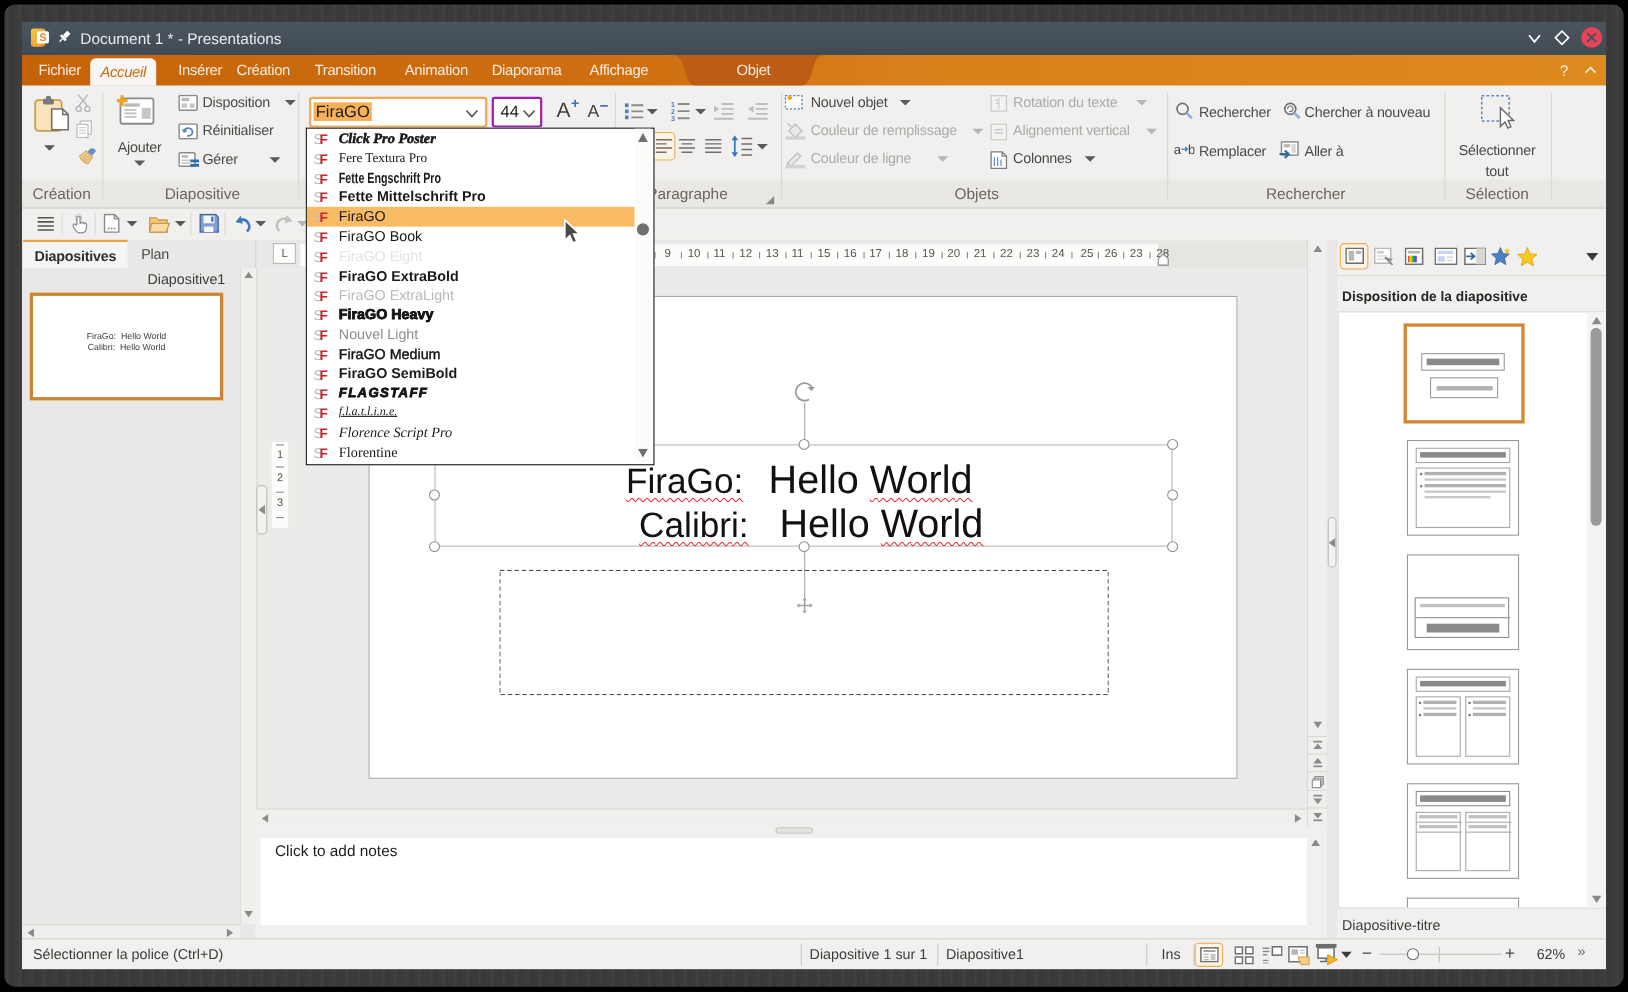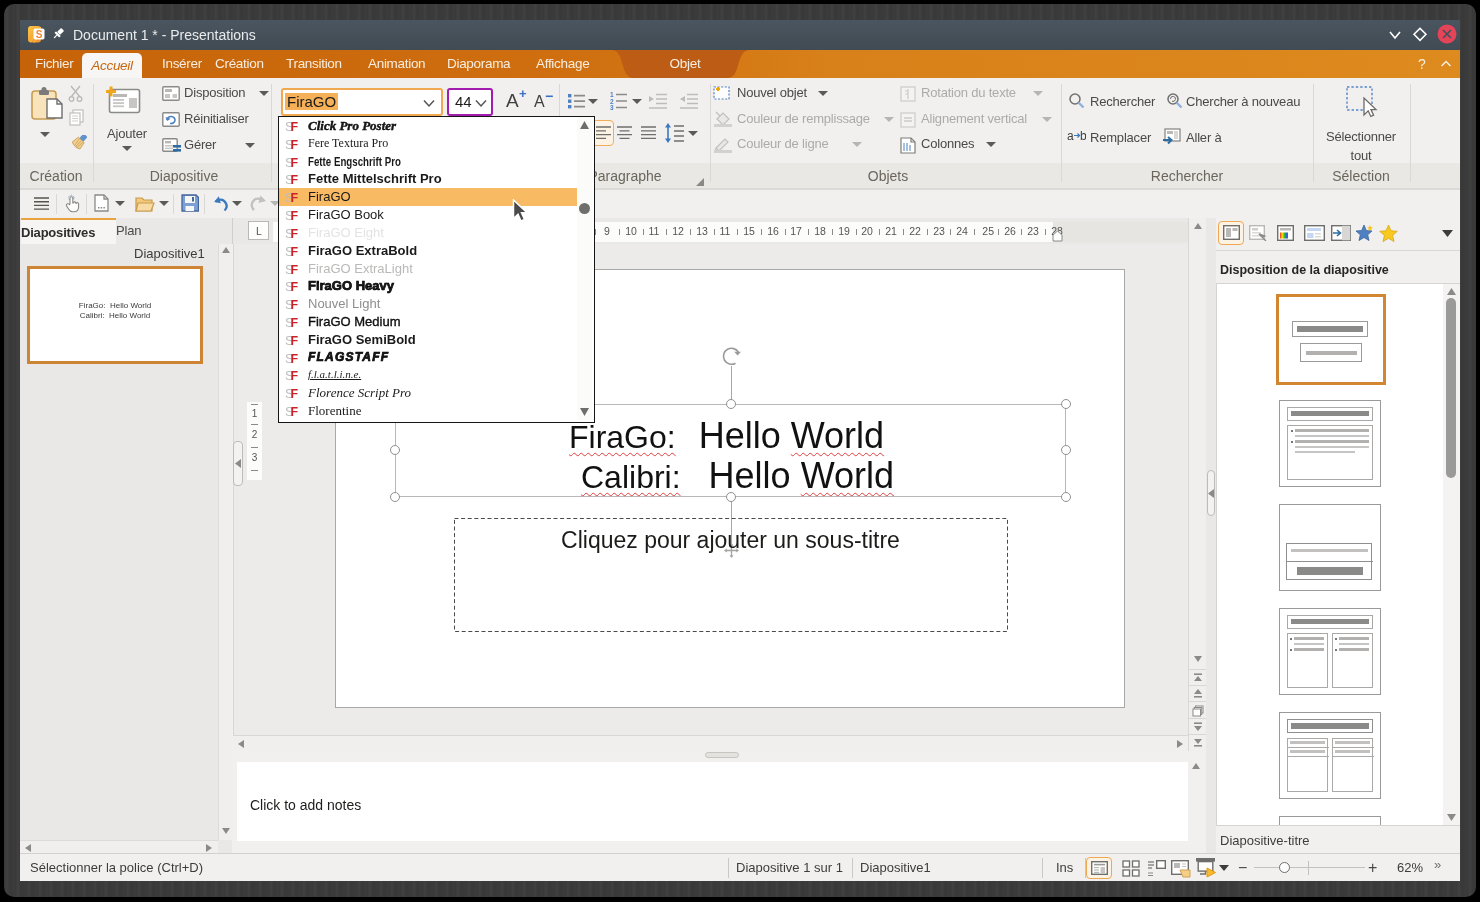--- a/index.html
+++ b/index.html
@@ -28,7 +28,7 @@
   #qat{position:absolute;left:20px;top:190px;width:1440px;height:28px;background:#f1f0ee;}
   
   #tabsrow{position:absolute;left:20px;top:218px;width:212px;height:26px;background:#e9e8e6;}
-  .ptab{position:absolute;top:0;height:26px;font-size:13px;letter-spacing:-0.2px;line-height:26px;}
+  .ptab{position:absolute;top:0;height:26px;font-size:13px;letter-spacing:-0.2px;line-height:26px;text-align:center;}
   
   #lpanel{position:absolute;left:20px;top:244px;width:212px;height:609px;background:#e9e8e6;}
   

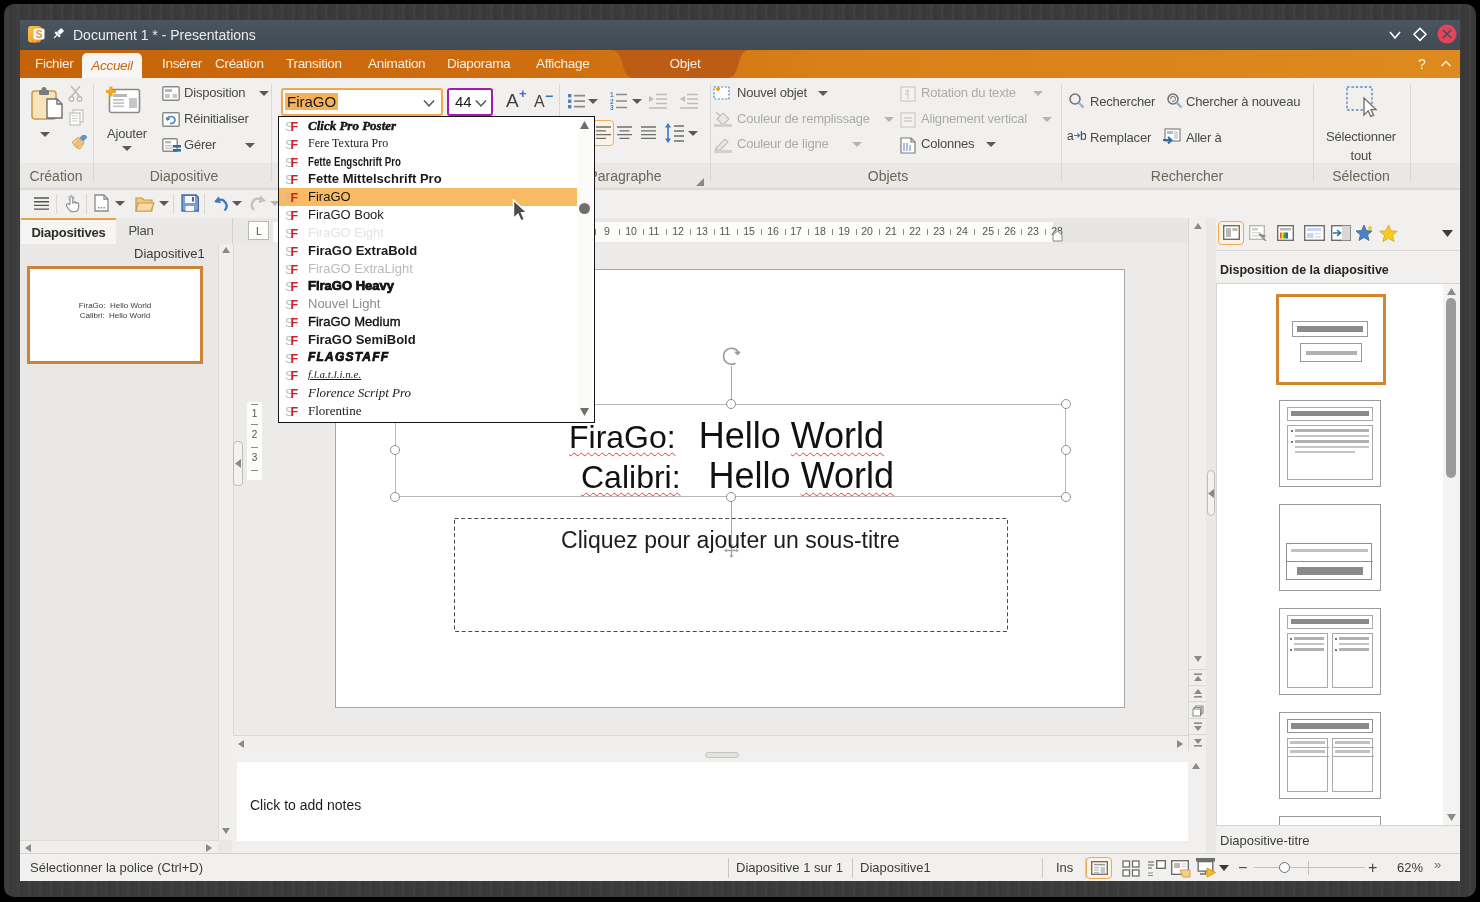--- a/index.html
+++ b/index.html
@@ -550,7 +550,6 @@
   <svg class="abs" style="left:220px;top:274px" width="554" height="114">
       <rect x="0.5" y="0.5" width="553" height="113" fill="none" stroke="#4a4a48" stroke-width="1" stroke-dasharray="4 2.6"></rect>
     </svg>
-  <div class="abs" style="left:220px;top:283px;width:553px;text-align:center;font-size:23px;color:#1c1c1a;">Cliquez pour ajouter un sous-titre</div>
 </div>
 <div id="vscroll">
   <svg class="abs" style="left:5px;top:5px" width="8" height="6">

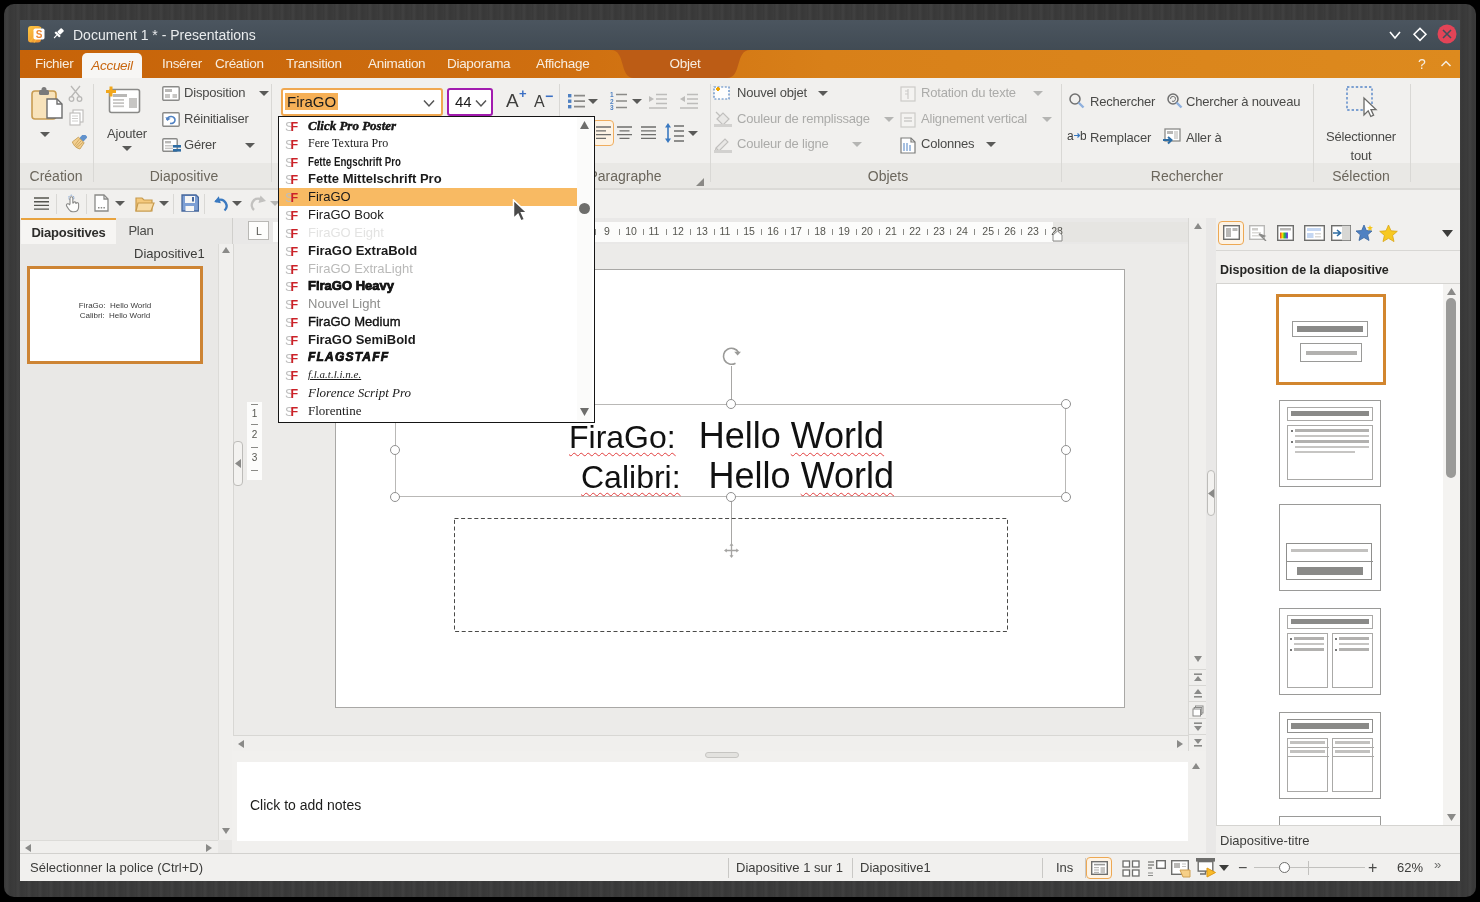--- a/index.html
+++ b/index.html
@@ -601,7 +601,7 @@
     </svg>
   <div class="abs" style="left:472px;top:1px;width:34px;height:6px;background:#e3e2df;border:1px solid #c6c5c2;border-radius:3px;"></div>
   <div id="notesbox">
-      <div class="abs" style="left:13px;top:3px;font-size:14px;color:#1c1c1a;margin-top:32px;">Click to add notes</div>
+      <div class="abs" style="left:13px;top:3px;font-size:14px;color:#1c1c1a;">Click to add notes</div>
     </div>
 </div>
 <div id="sbsplit">

